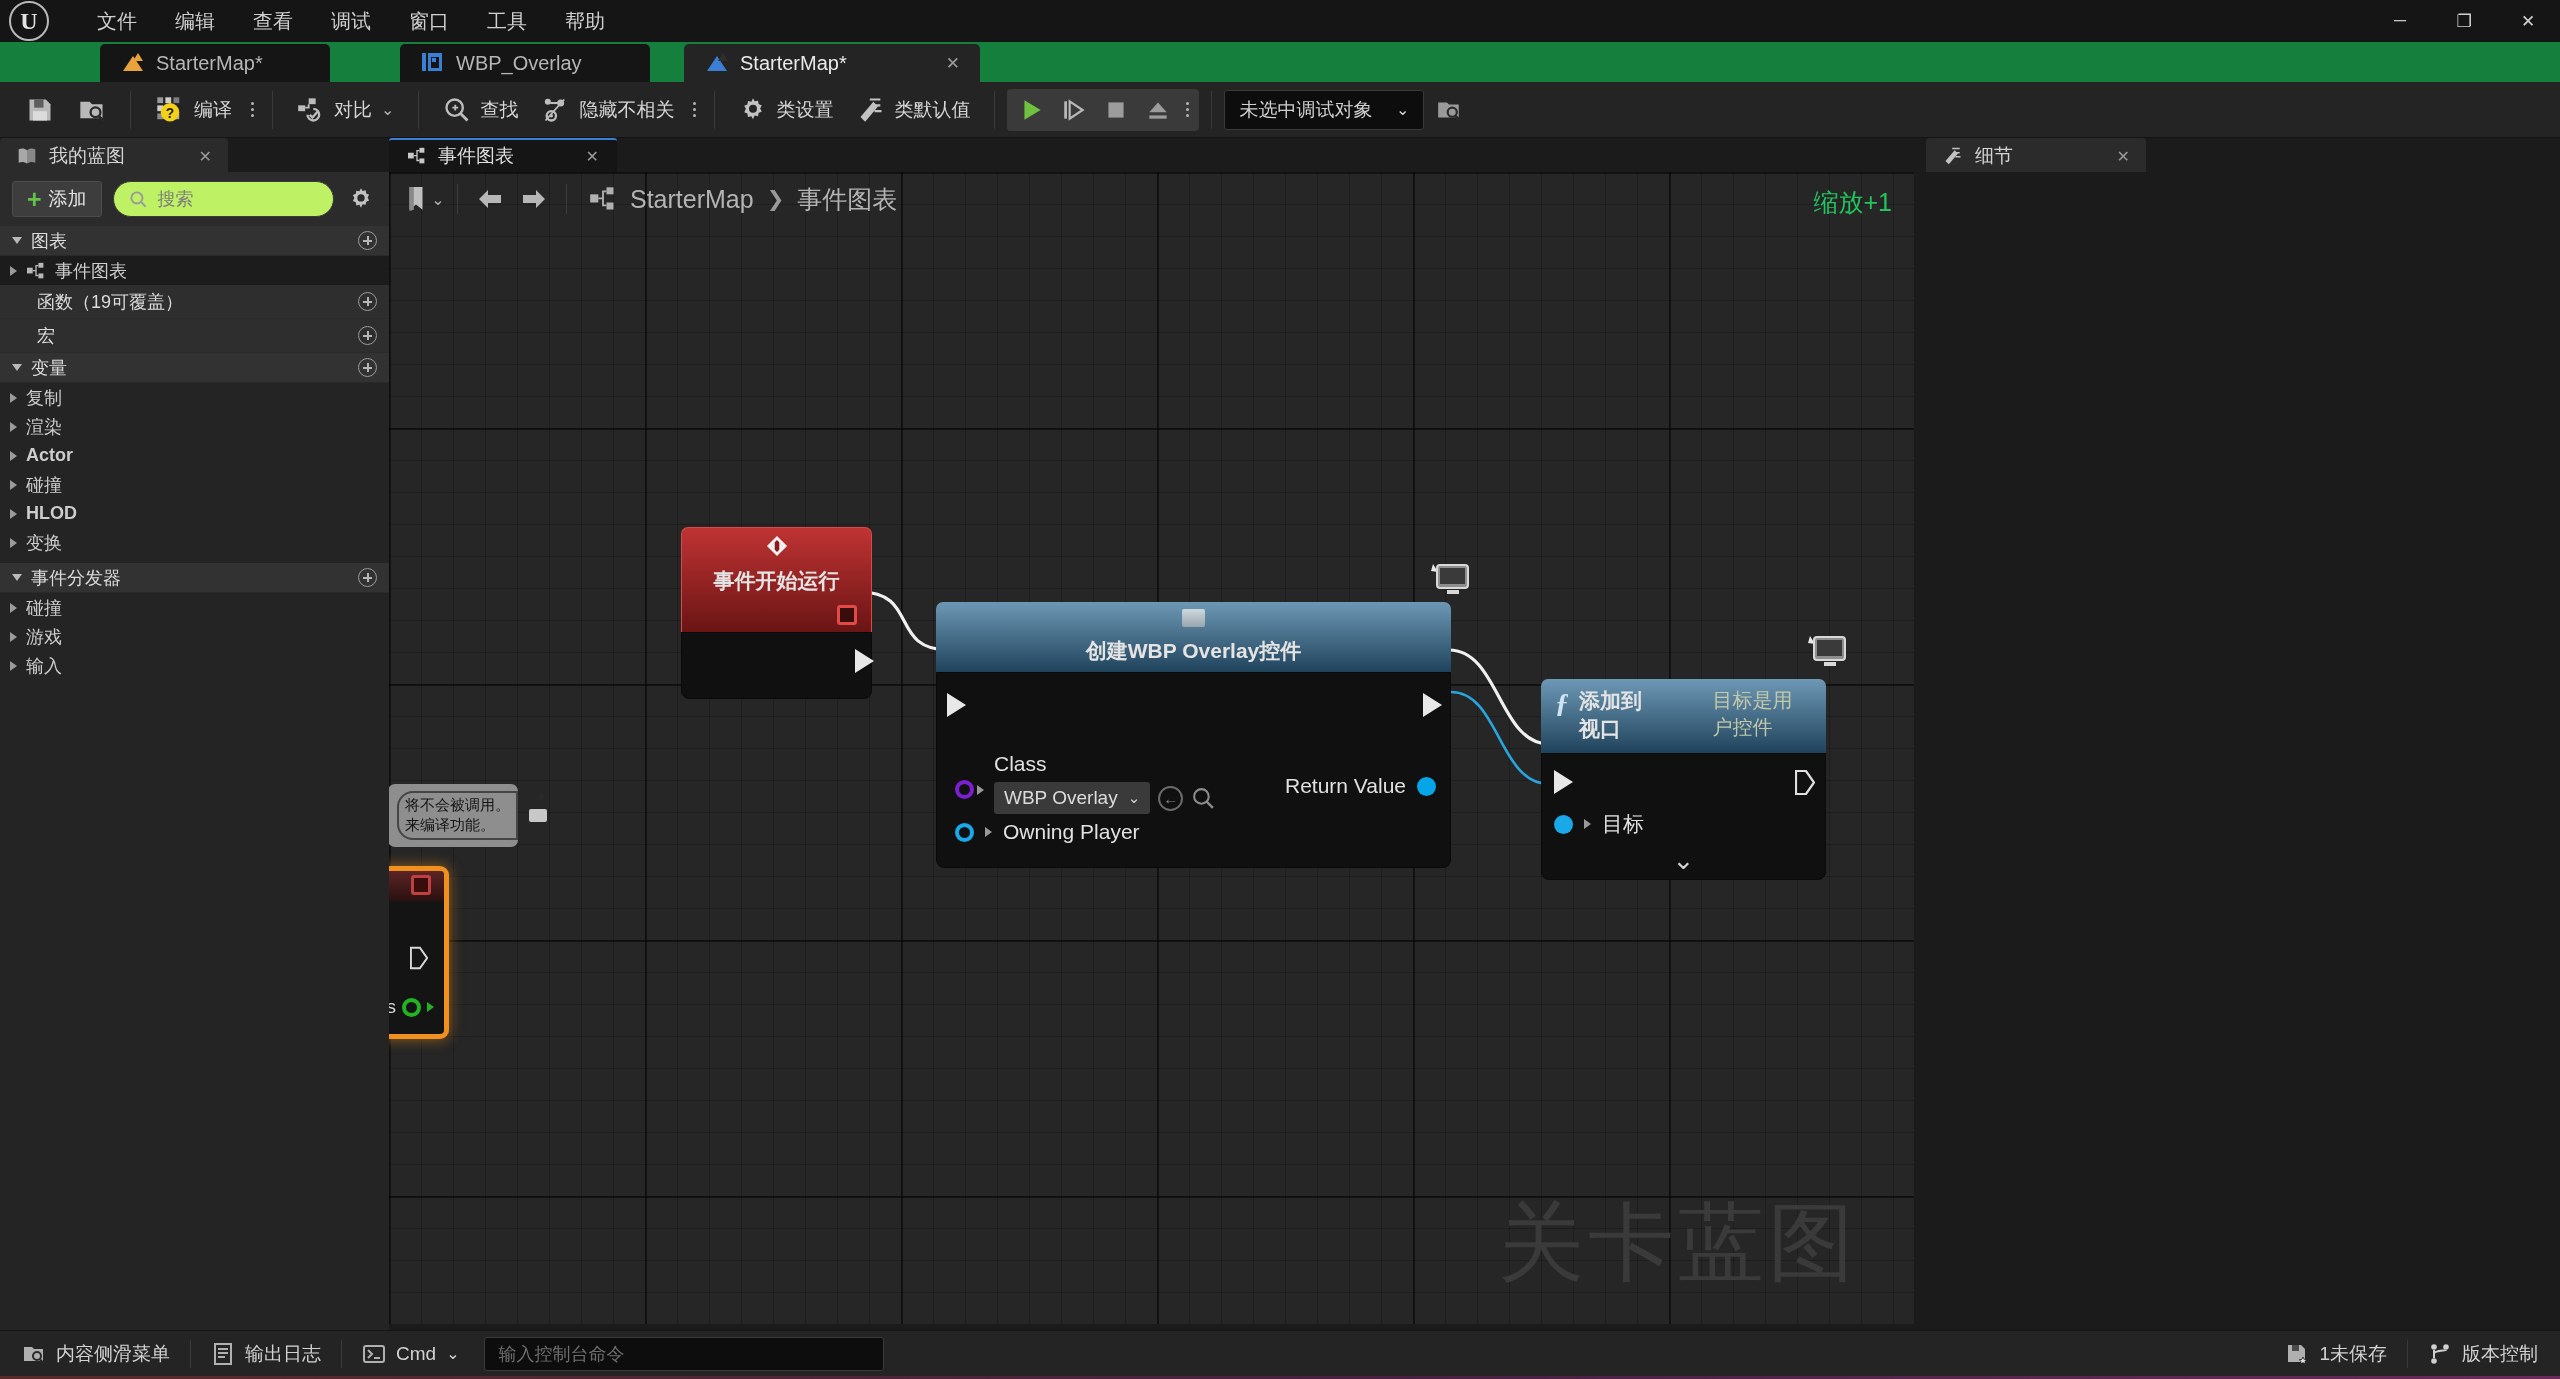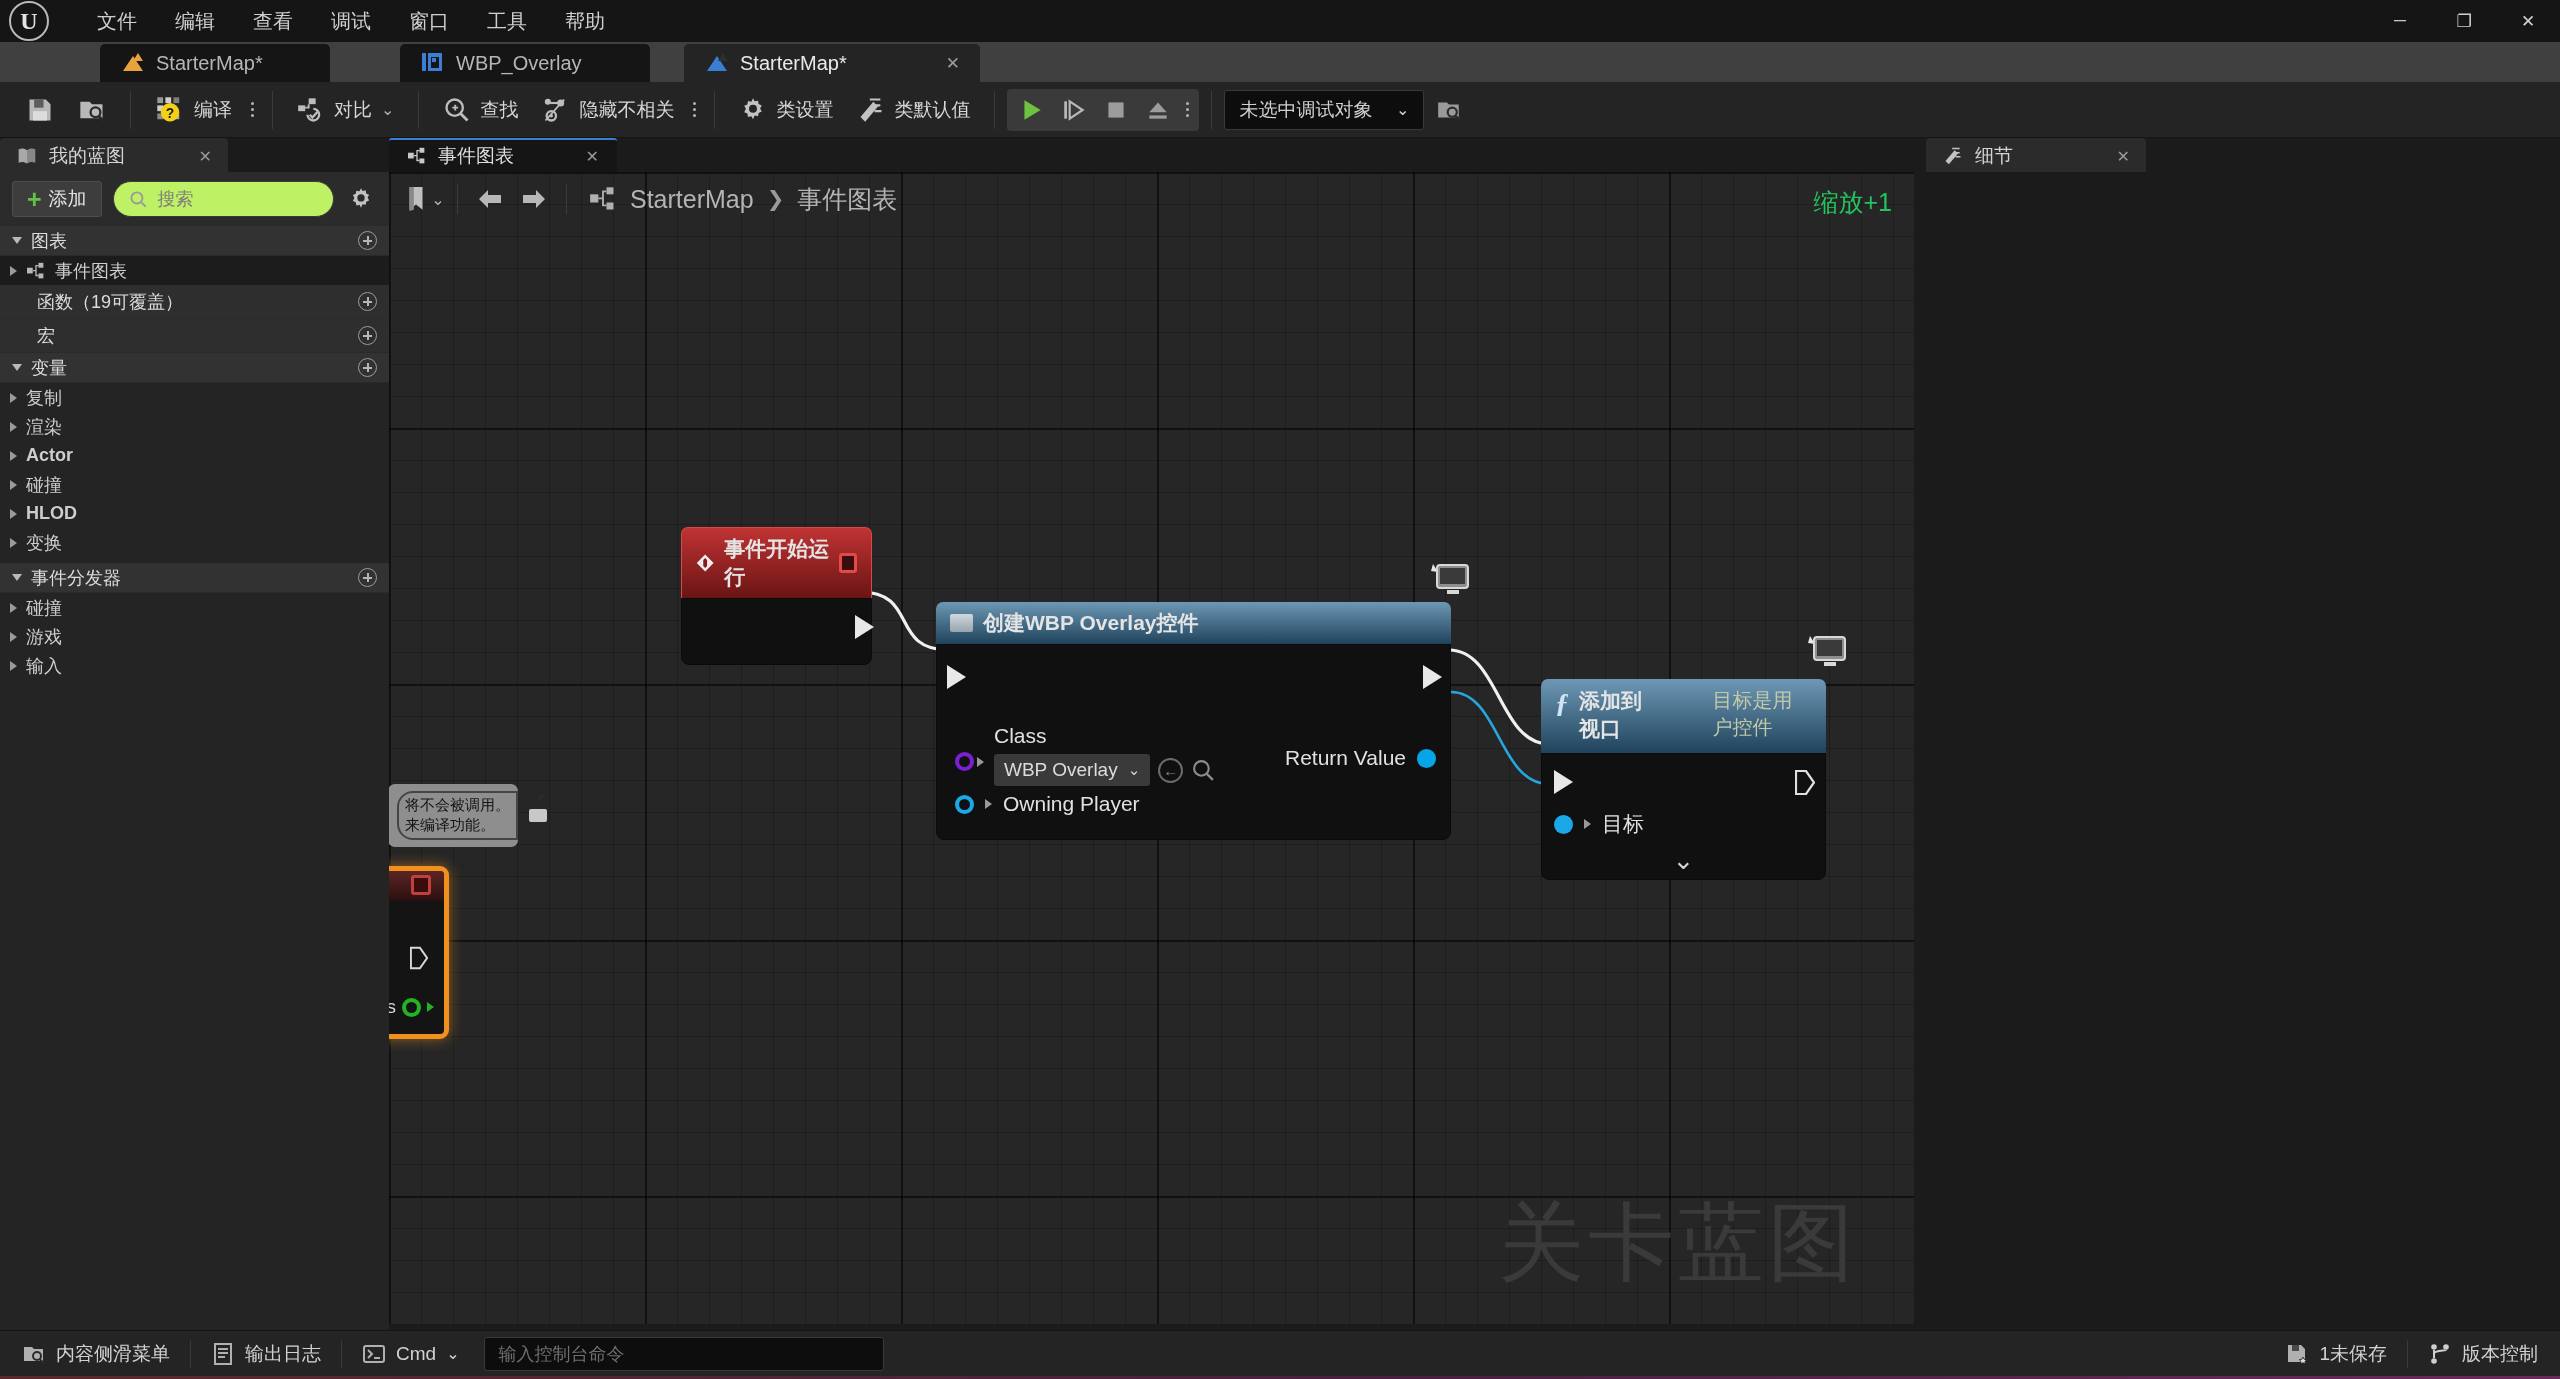--- a/index.html
+++ b/index.html
@@ -39,7 +39,7 @@
 
   
   .tabrow {
-    height: 40px; background: #404040; display: flex; align-items: flex-end;
+    height: 40px; background: #15803d; display: flex; align-items: flex-end;
     position: relative; flex: none; padding-left: 100px;
   }
   .doctab {

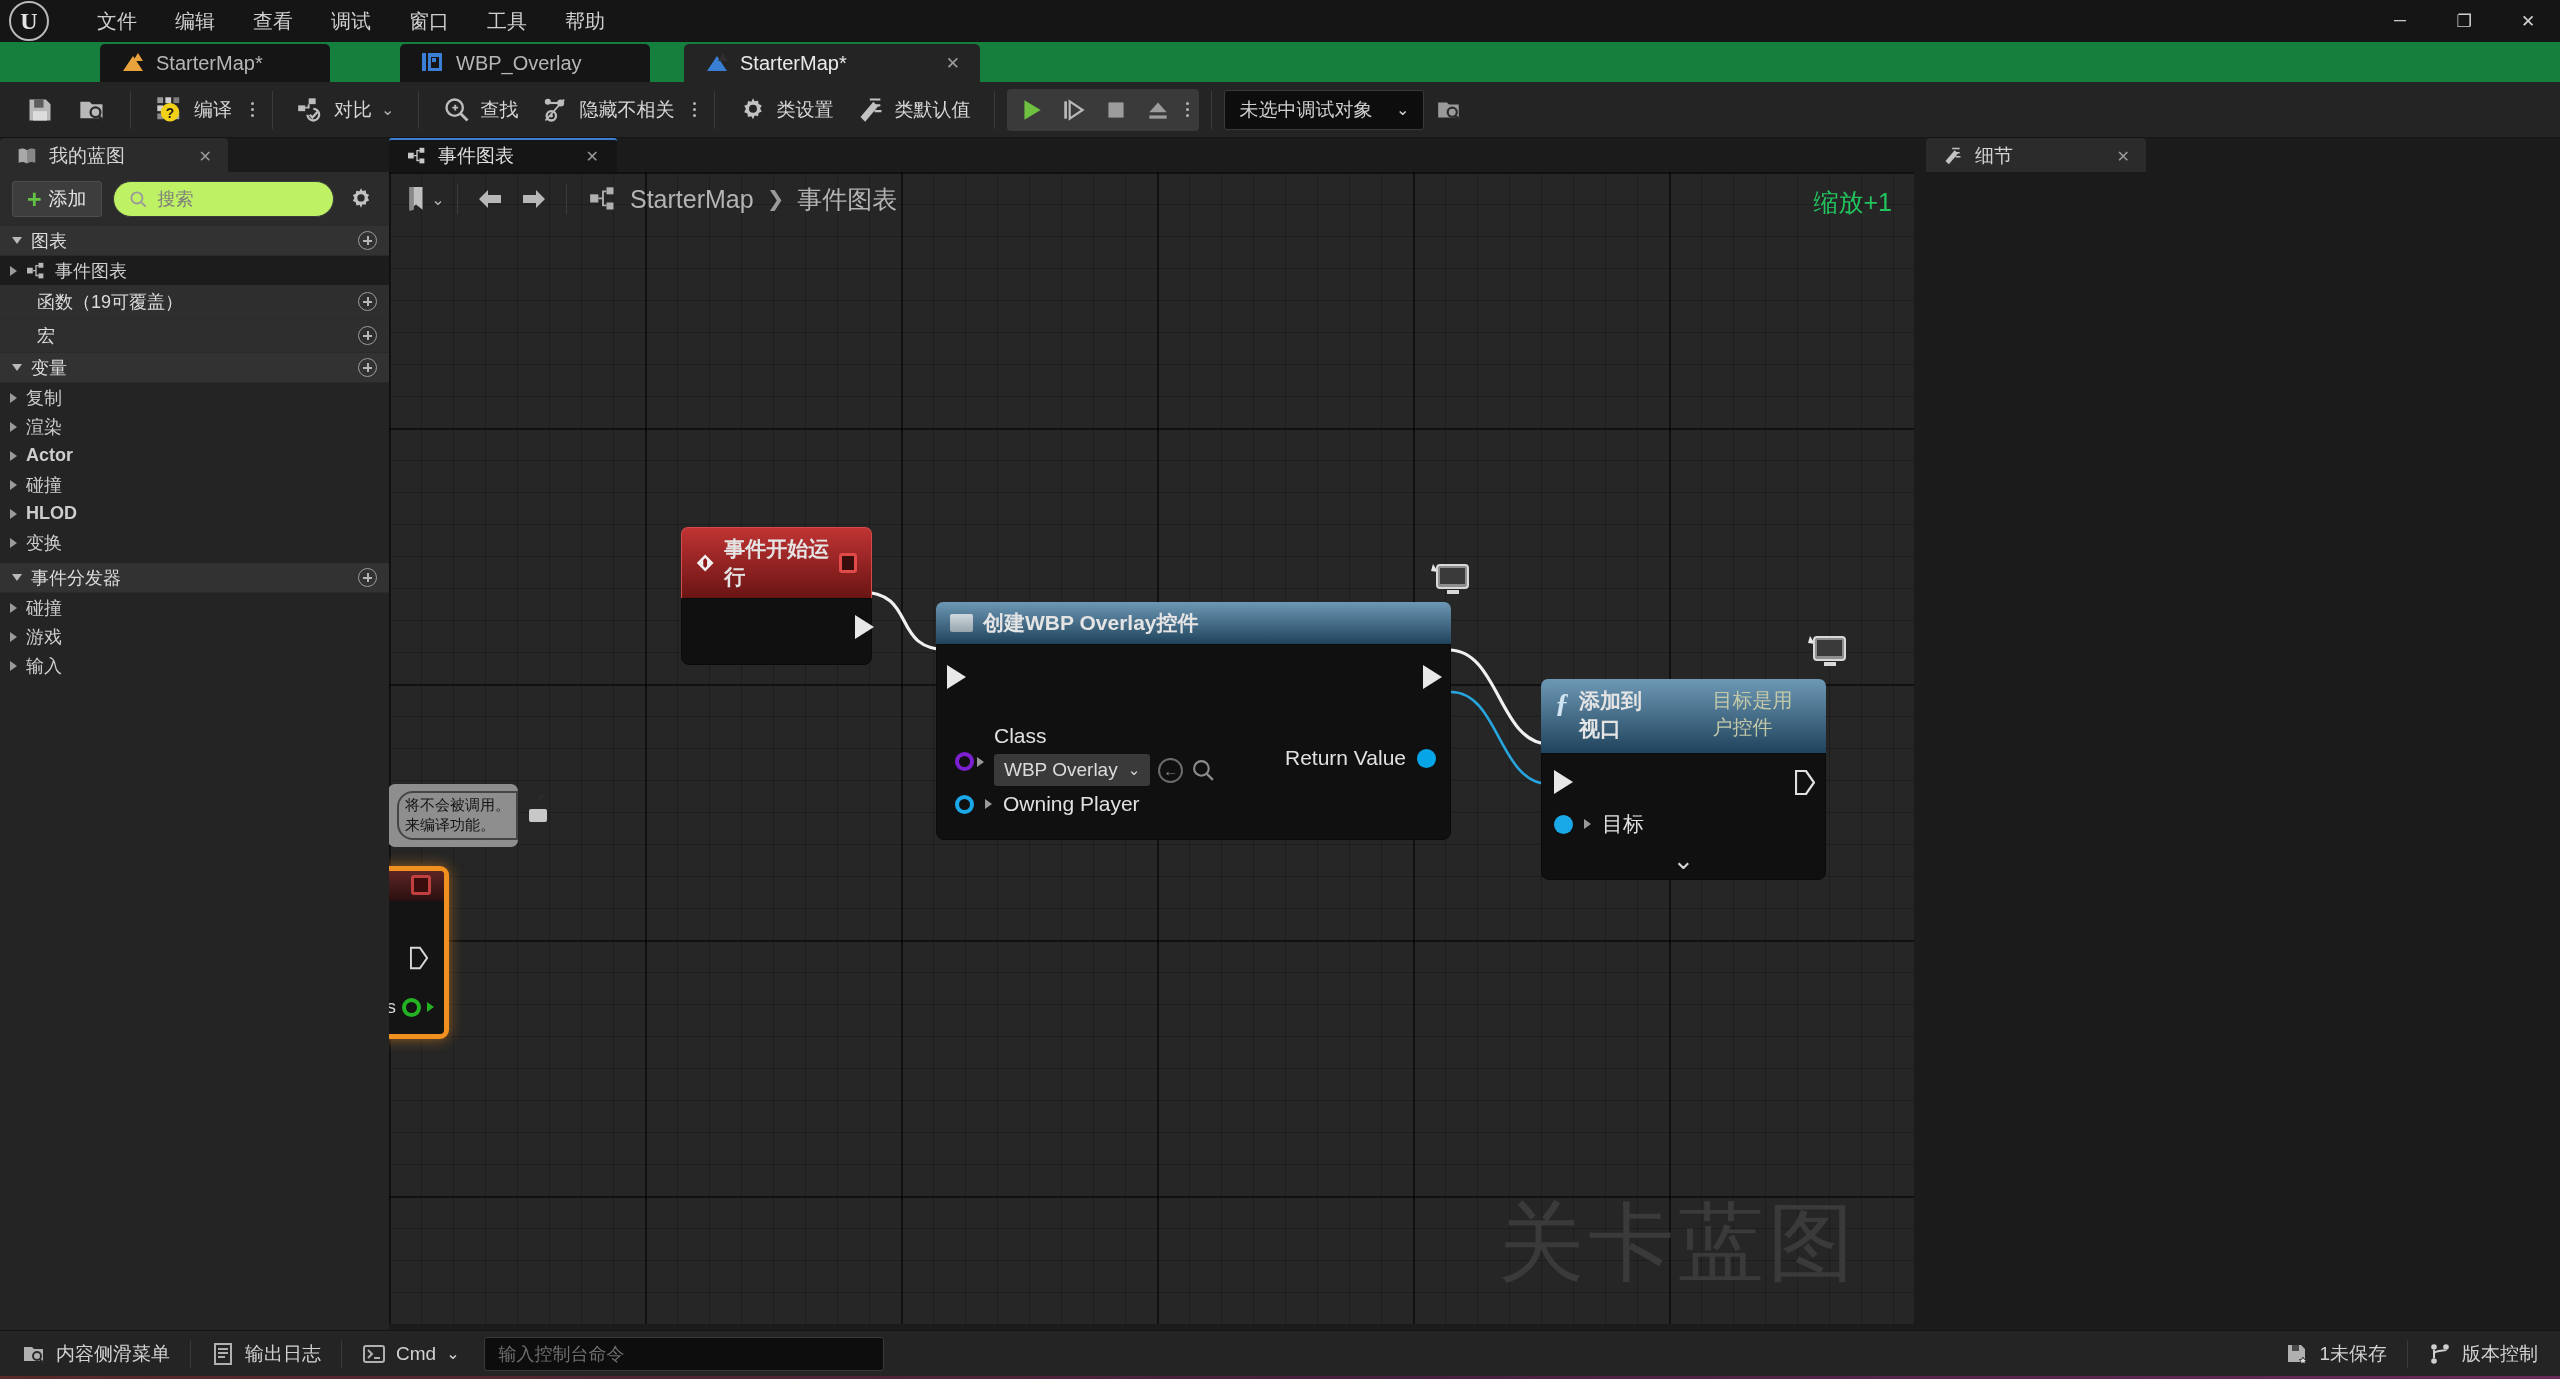--- a/index.html
+++ b/index.html
@@ -180,7 +180,7 @@
   .node-body{background:#101010;border-radius:0 0 8px 8px;border:1px solid #0a0a0a;}
   .nodehdr{
     border-radius:7px 7px 0 0;display:flex;align-items:center;gap:10px;padding:7px 14px;
-    font-size:21px;color:#e4e4e4;font-weight:bold;
+    font-size:21px;color:#e4e4e4;font-weight:bold;flex-direction:column;
   }
   .nodehdr.event{background:linear-gradient(to bottom,#c03333,#6a1414);border:1px solid #d64a4a;border-bottom:none;}
   .nodehdr.fn{background:linear-gradient(to bottom,#6d98b5,#20435c);border-bottom:none;}

